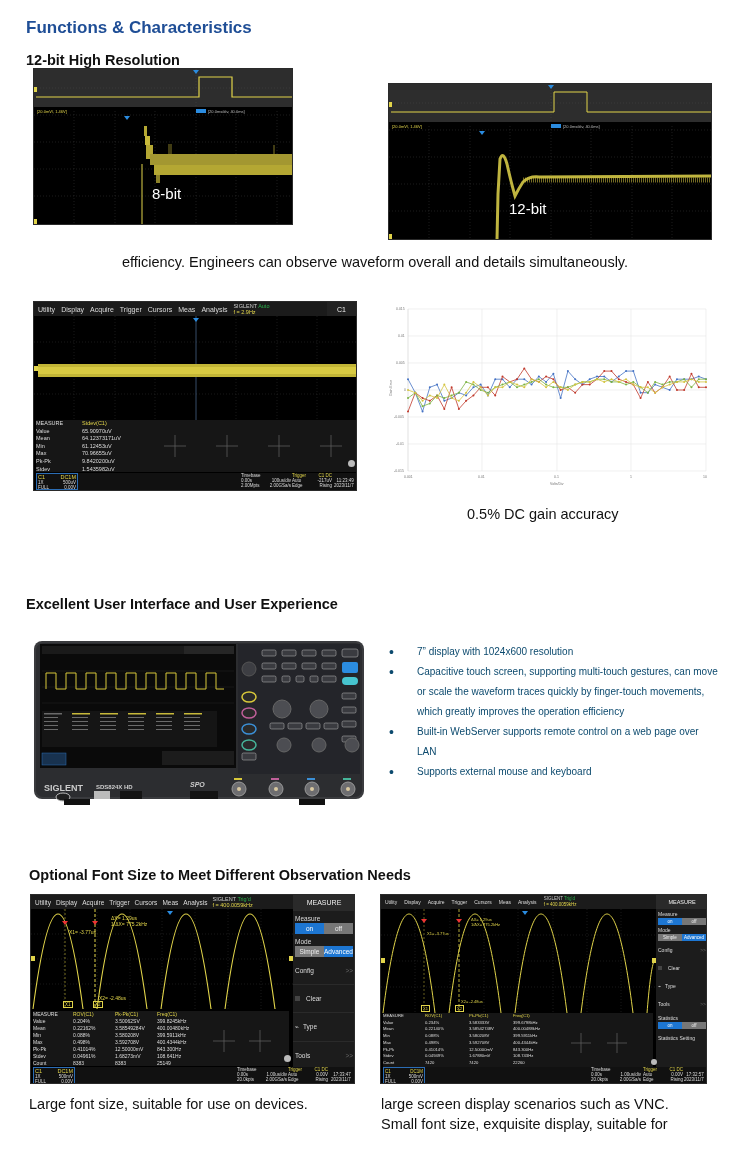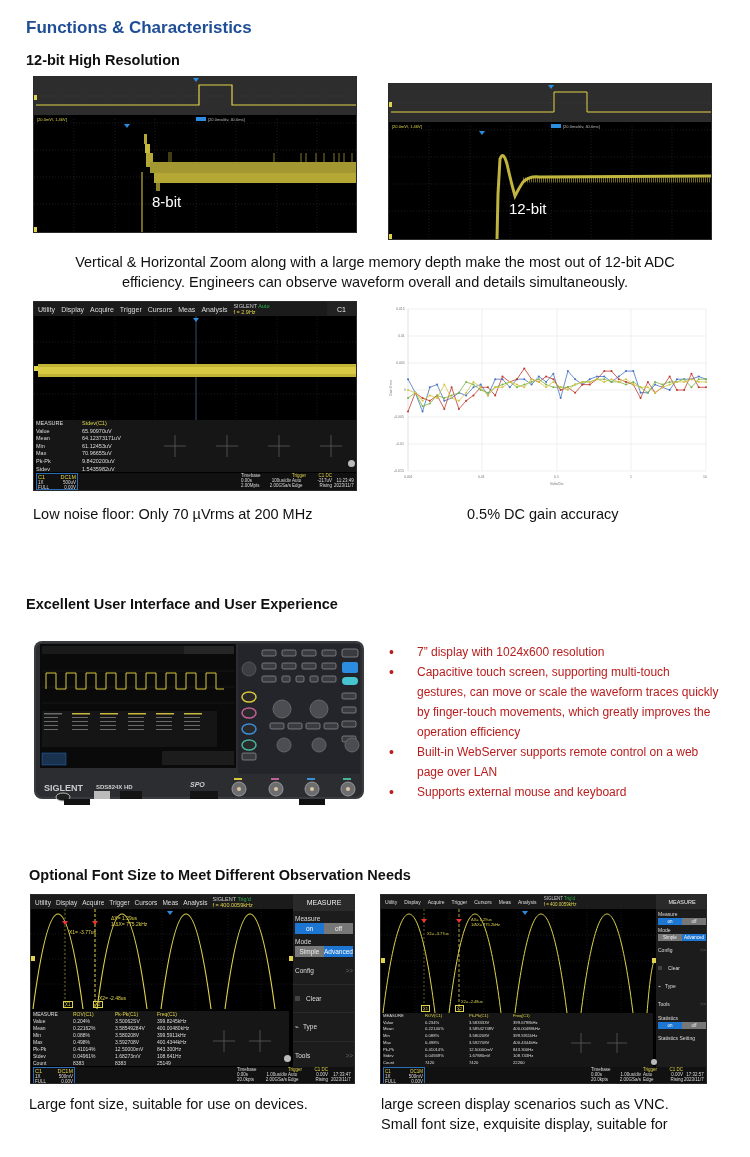--- a/index.html
+++ b/index.html
@@ -42,7 +42,7 @@
 <div class="abs h1">Functions &amp; Characteristics</div>
 <div class="abs h2" style="left:26px; top:52px;">12-bit High Resolution</div>
 
-<div class="abs scope" style="left:33px; top:76px; width:324px; height:157px;">
+<div class="abs scope" style="left:33px; top:68px; width:260px; height:157px;">
   <svg width="324" height="157" viewBox="0 0 324 157">
     <rect x="0" y="0" width="324" height="38" fill="#2d2d2d"></rect>
     <g stroke="#4a4a4a" stroke-width="0.5" stroke-dasharray="1,2">

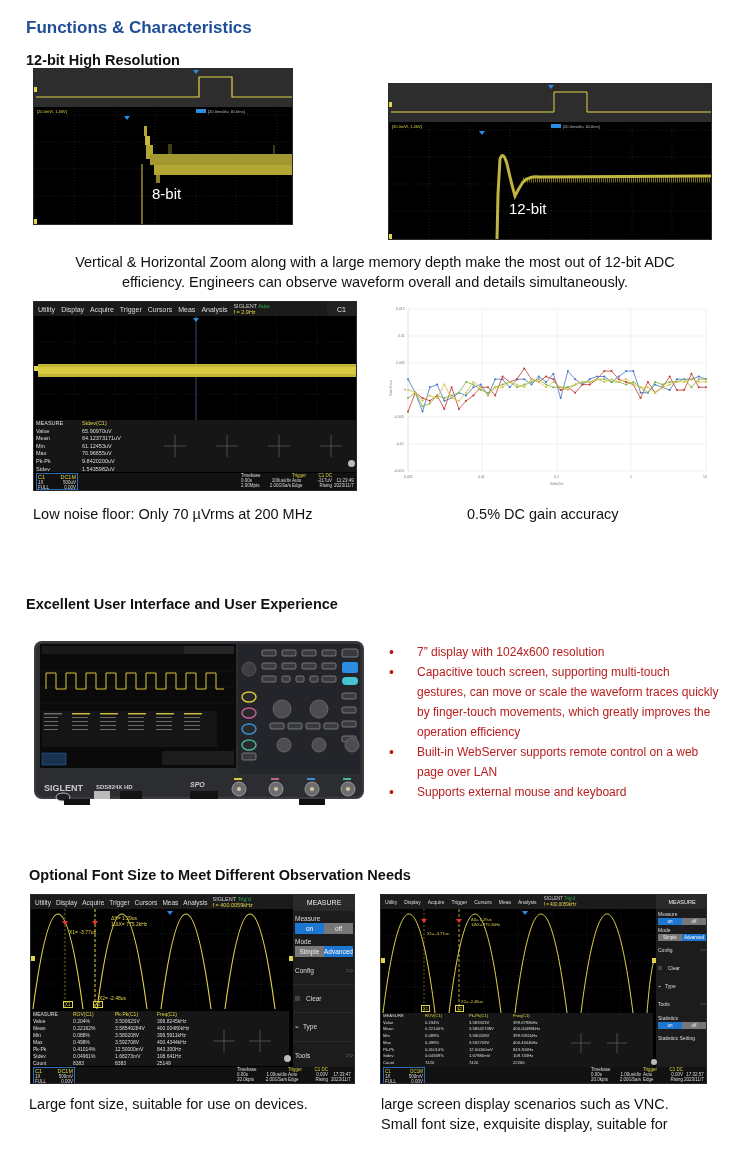--- a/index.html
+++ b/index.html
@@ -130,7 +130,6 @@
 </div>
 
 <div class="abs body-text center" style="left:40px; top:252px; width:670px;">
-  <div>Vertical &amp; Horizontal Zoom along with a large memory depth make the most out of 12-bit ADC</div>
   <div>efficiency. Engineers can observe waveform overall and details simultaneously.</div>
 </div>
 

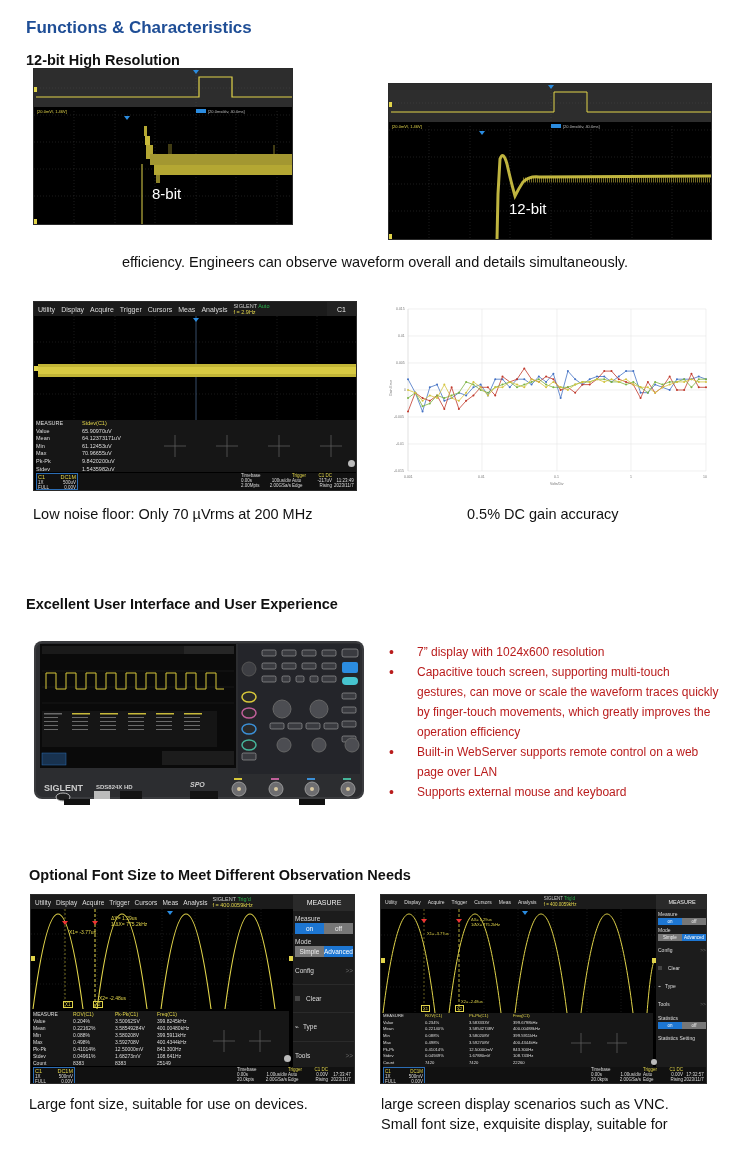--- a/index.html
+++ b/index.html
@@ -471,7 +471,6 @@
 </div>
 
 <div class="abs body-text" style="left:33px; top:504px; width:320px;">
-  <div>Low noise floor: Only 70 µVrms at 200 MHz</div>
 </div>
 <div class="abs body-text" style="left:467px; top:504px;">0.5% DC gain accuracy</div>
 

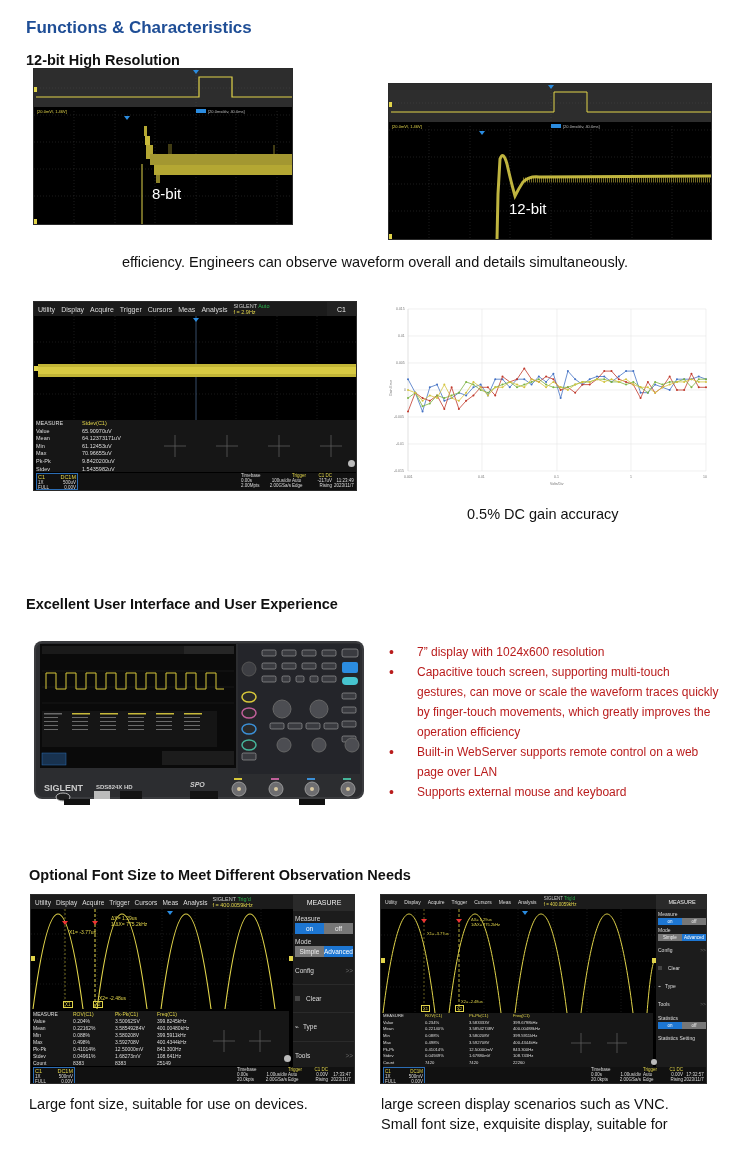--- a/index.html
+++ b/index.html
@@ -24,7 +24,7 @@
   .meas-table .hdr { color: #e1d44a; }
 
   .bullets { list-style: none; }
-  .bullets li { position: relative; padding-left: 28px; font-size: 12px; line-height: 20px; color: #b91c1c; }
+  .bullets li { position: relative; padding-left: 28px; font-size: 10px; line-height: 20px; color: #0c4a6e; }
   .bullets li::before { content: "•"; position: absolute; left: 0; top: 0; font-size: 14px; }
 
   .side-menu { background: #1c1c1c; color: #ddd; font-size: 7px; }

